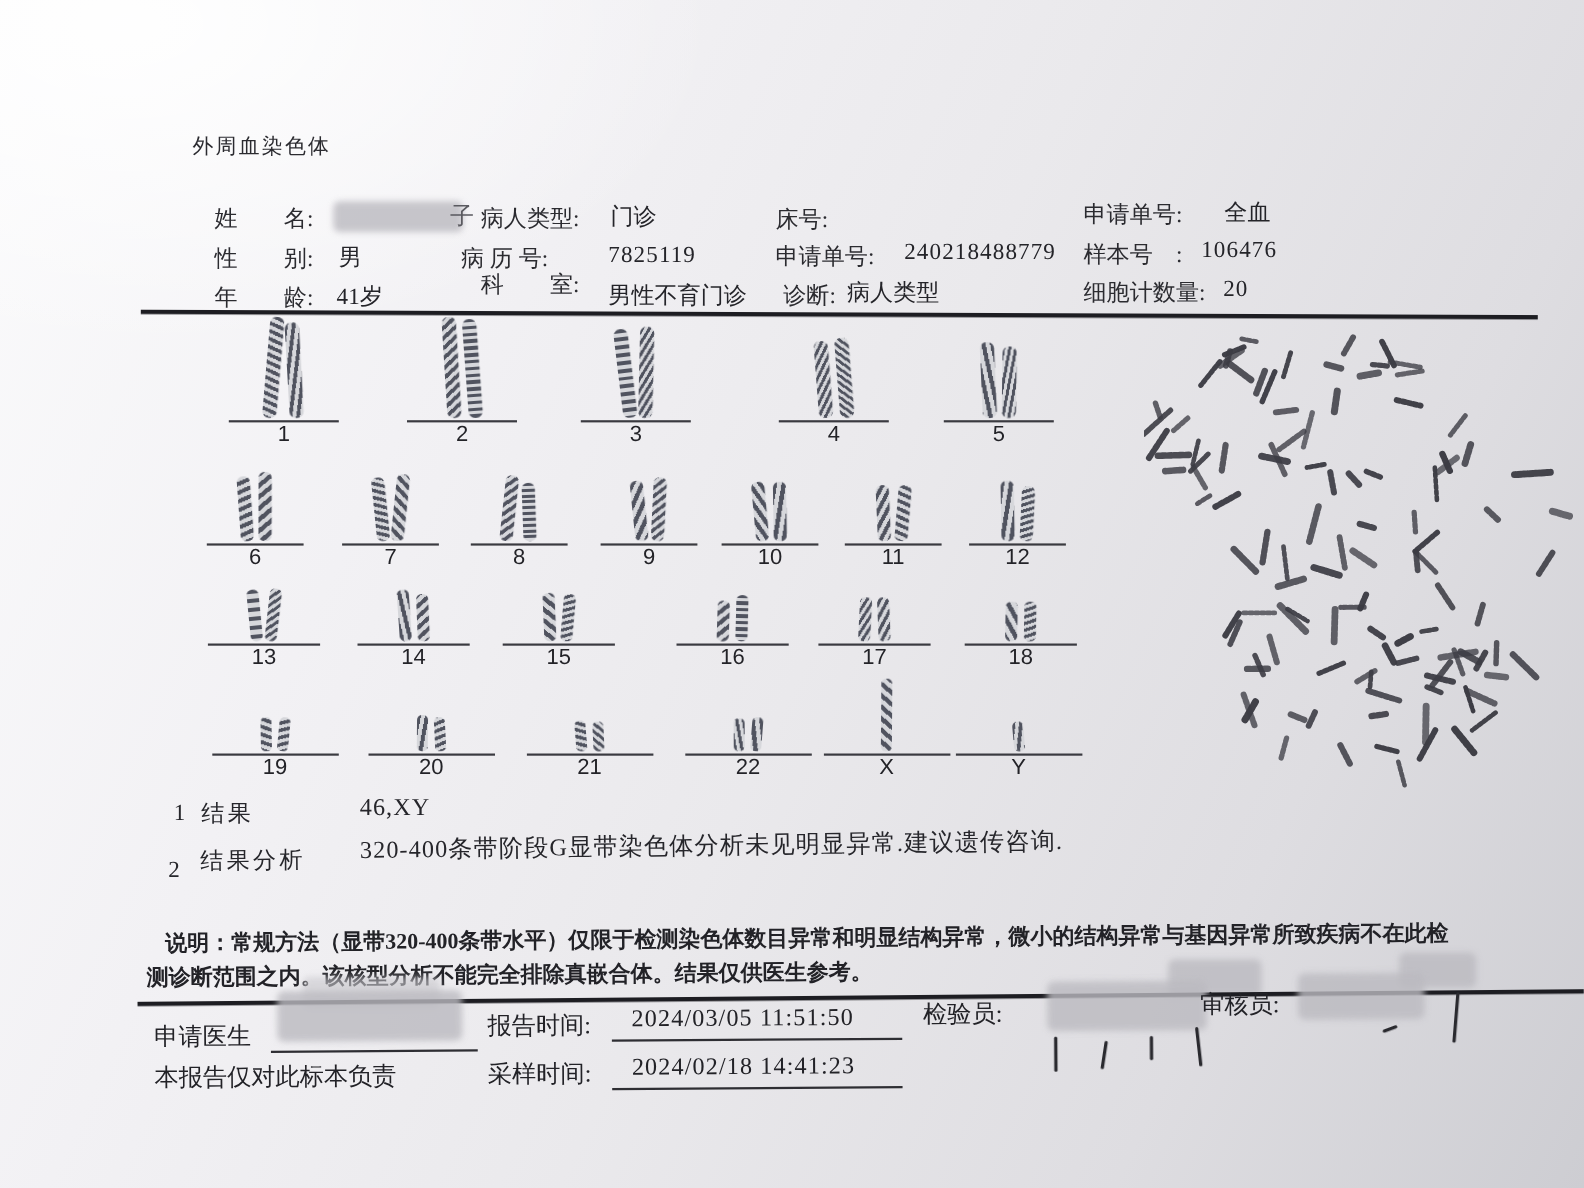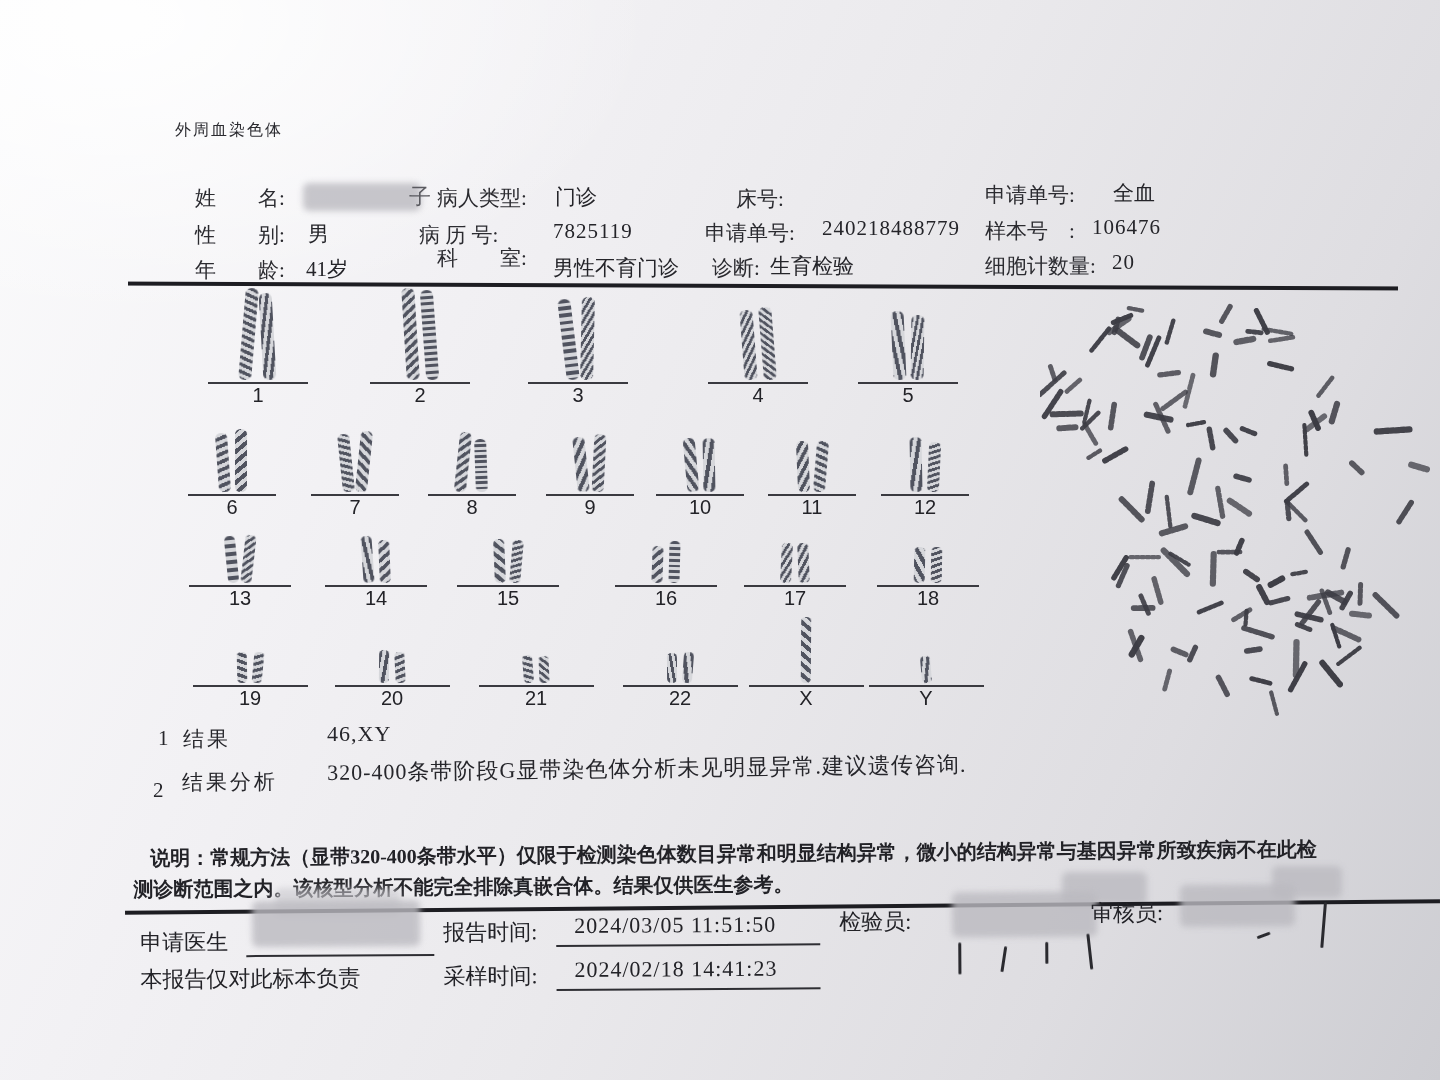--- a/index.html
+++ b/index.html
@@ -14,7 +14,7 @@
   }
   .abs { position:absolute; white-space:pre; }
 
-  .doc-type { left:175px; top:120px; font-size:16px; letter-spacing:2px; color:#2b2b30; }
+  .doc-type { left:175px; top:120px; font-size:19px; letter-spacing:2px; color:#2b2b30; }
   .title { left:548px; top:136px; font-size:34px; font-weight:600; letter-spacing:4px; color:#17171b; }
 
   .cell { font-size:21px; color:#2b2b30; }

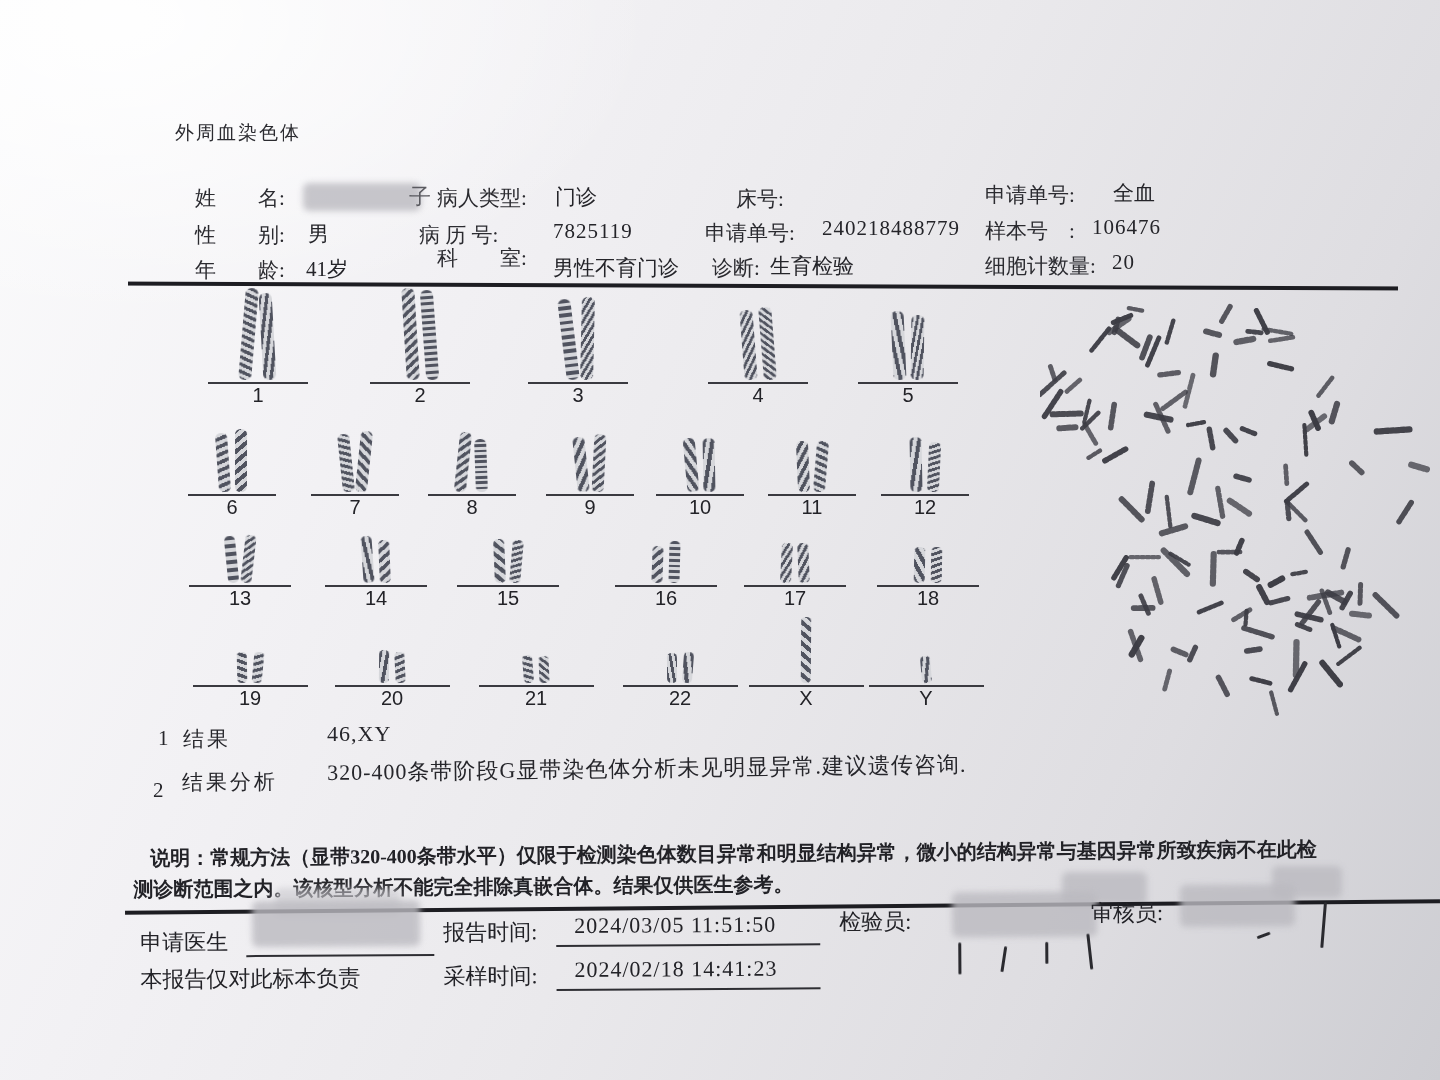--- a/index.html
+++ b/index.html
@@ -57,7 +57,7 @@
   <div class="ghost-char" style="left:409px;top:182px">子</div>
   <div class="abs cell" style="left:437px;top:184px">病人类型:</div>
   <div class="abs val" style="left:555px;top:183px">门诊</div>
-  <div class="abs cell" style="left:736px;top:185px">床号:</div>
+  <div class="abs cell" style="left:705px;top:185px">床号:</div>
   <div class="abs val" style="left:780px;top:184px"></div>
   <div class="abs cell" style="left:985px;top:181px">申请单号:</div>
   <div class="abs val" style="left:1113px;top:179px">全血</div>

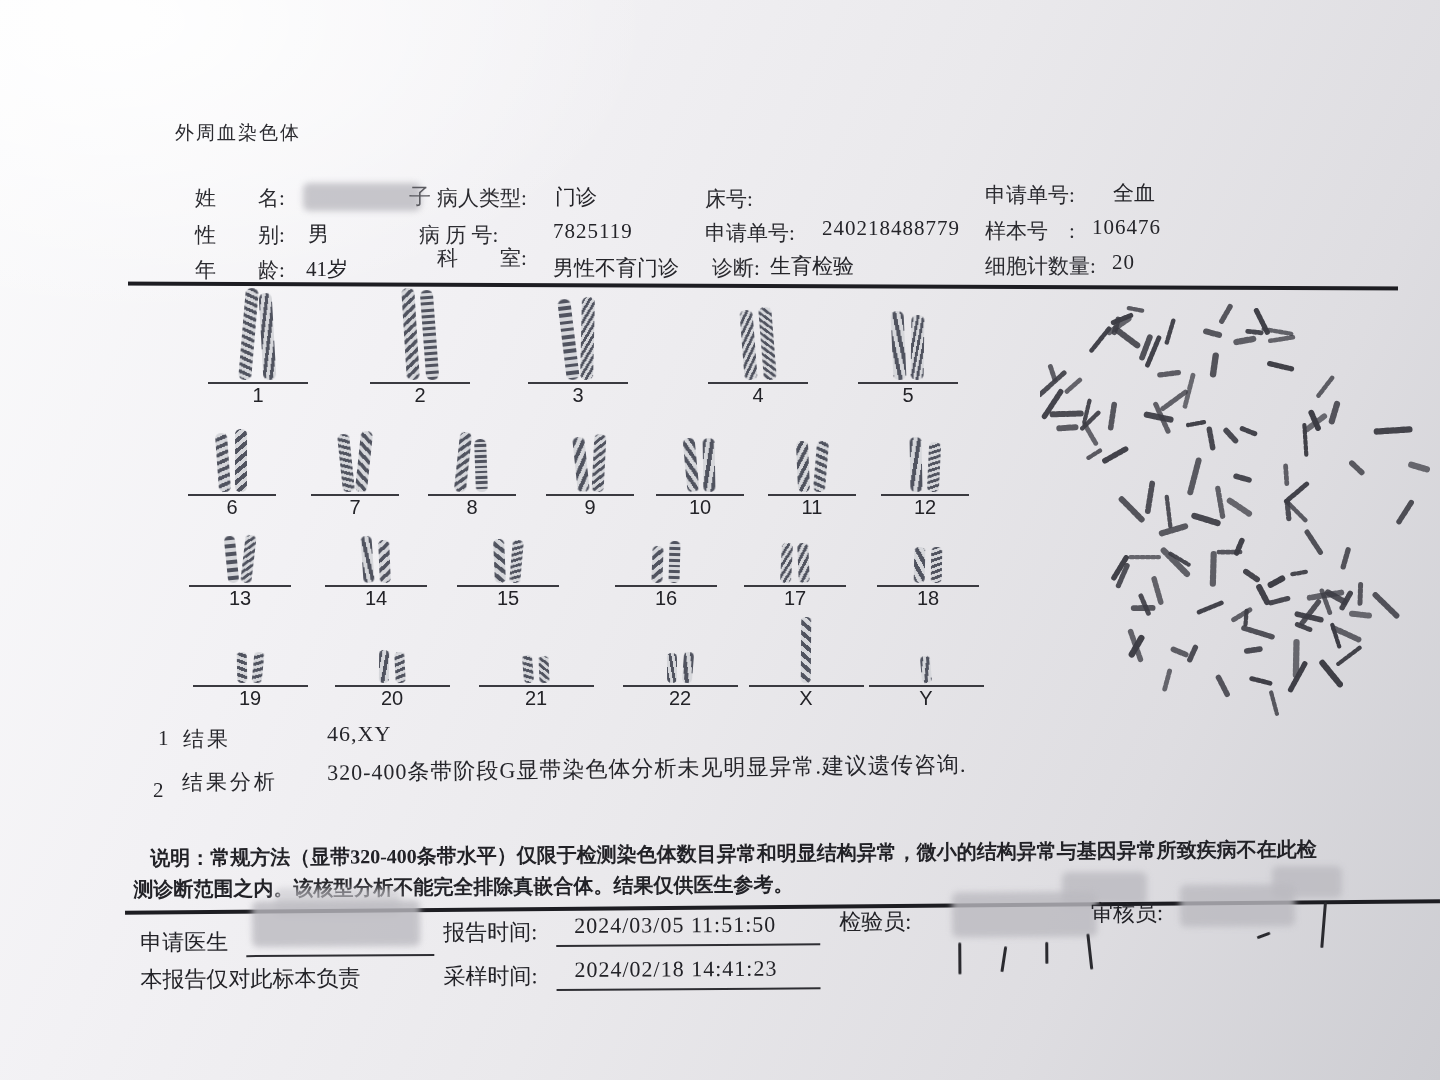--- a/index.html
+++ b/index.html
@@ -76,7 +76,7 @@
   <div class="abs cell" style="left:437px;top:244px">科　　室:</div>
   <div class="abs val" style="left:553px;top:254px">男性不育门诊</div>
   <div class="abs cell" style="left:712px;top:254px">诊断:</div>
-  <div class="abs val" style="left:770px;top:252px">生育检验</div>
+  <div class="abs val" style="left:770px;top:252px">病人类型</div>
   <div class="abs cell" style="left:985px;top:252px">细胞计数量:</div>
   <div class="abs val num" style="left:1112px;top:250px">20</div>
 

